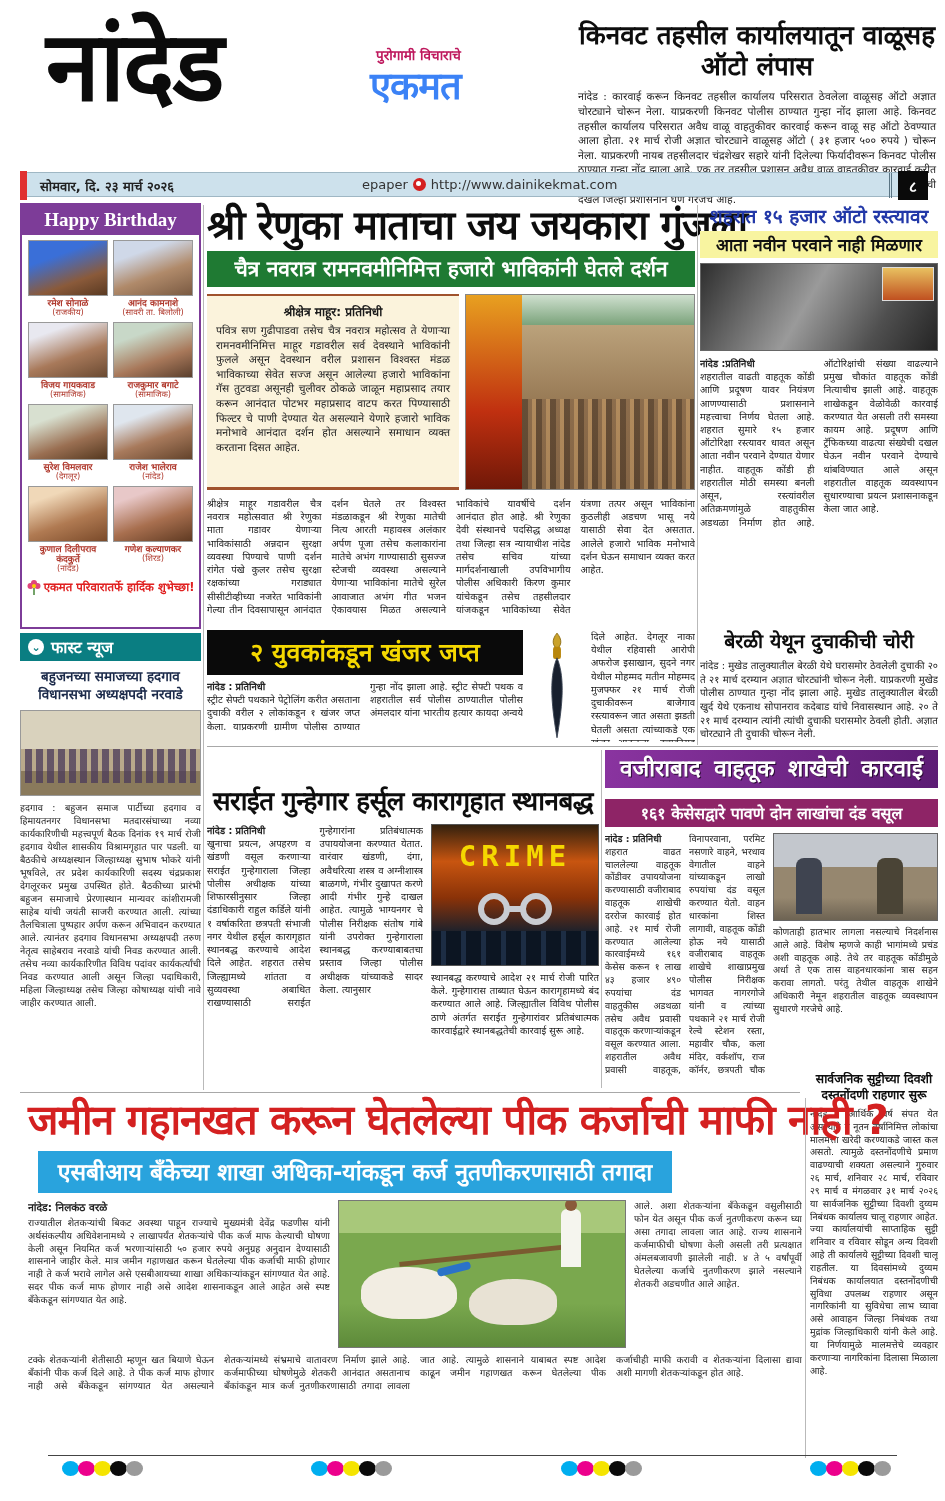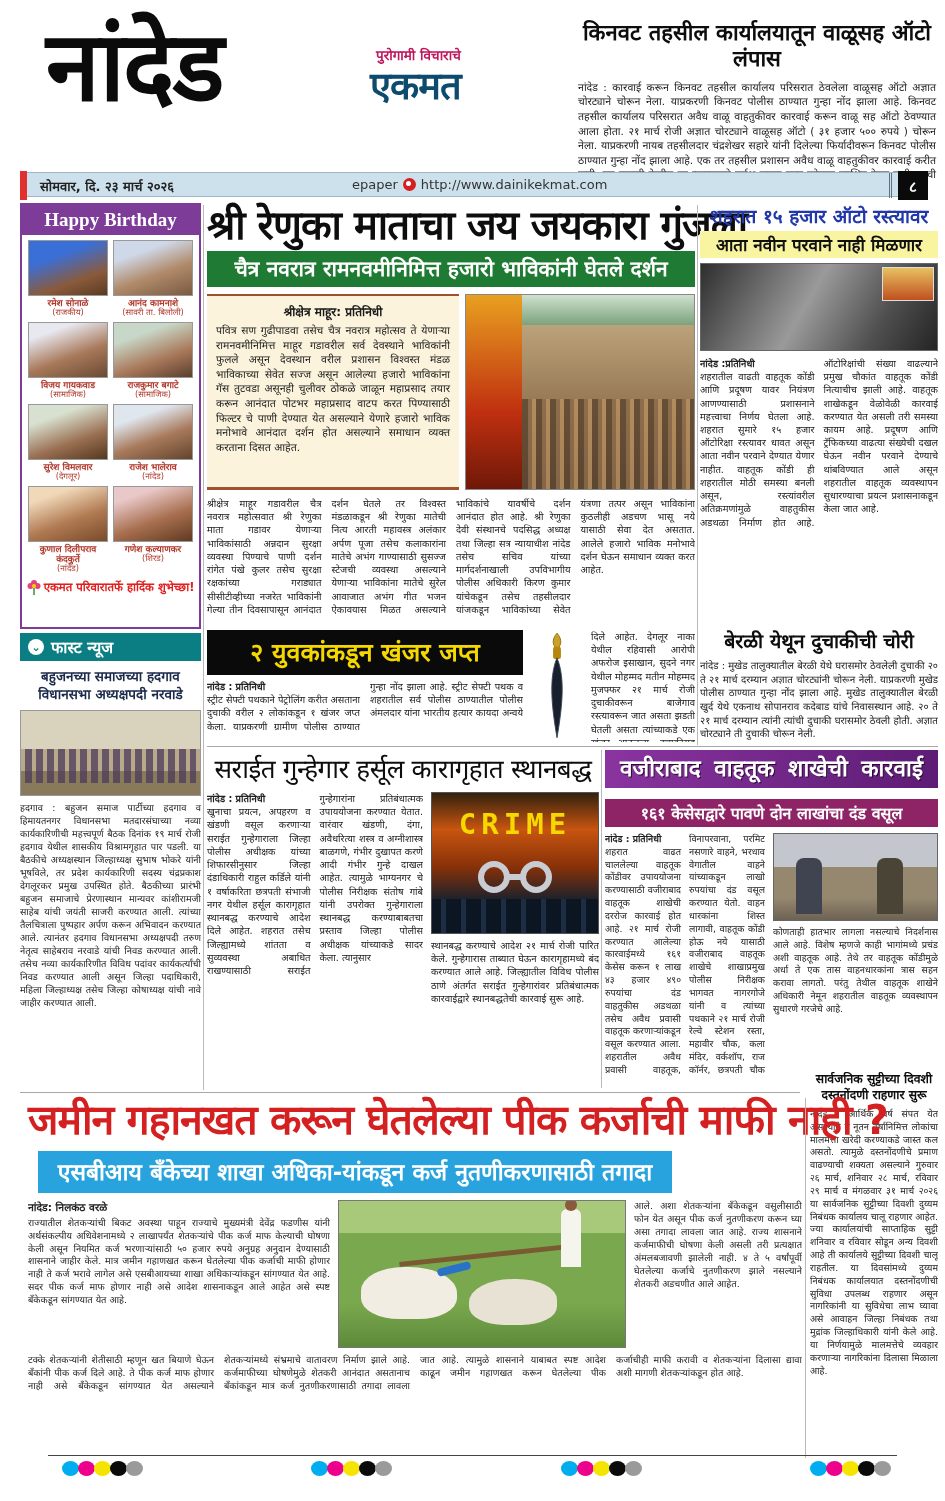--- a/index.html
+++ b/index.html
@@ -15,7 +15,7 @@
 
   
   #top-story { position:absolute; left:578px; top:20px; width:358px; }
-  #top-story .hl { font-size:22px; font-weight:800; color:#0d0d0d; text-align:center; line-height:1.2; }
+  #top-story .hl { font-size:26px; font-weight:800; color:#0d0d0d; text-align:center; line-height:1.2; }
   #top-story .bd { margin-top:7px; }
 
   

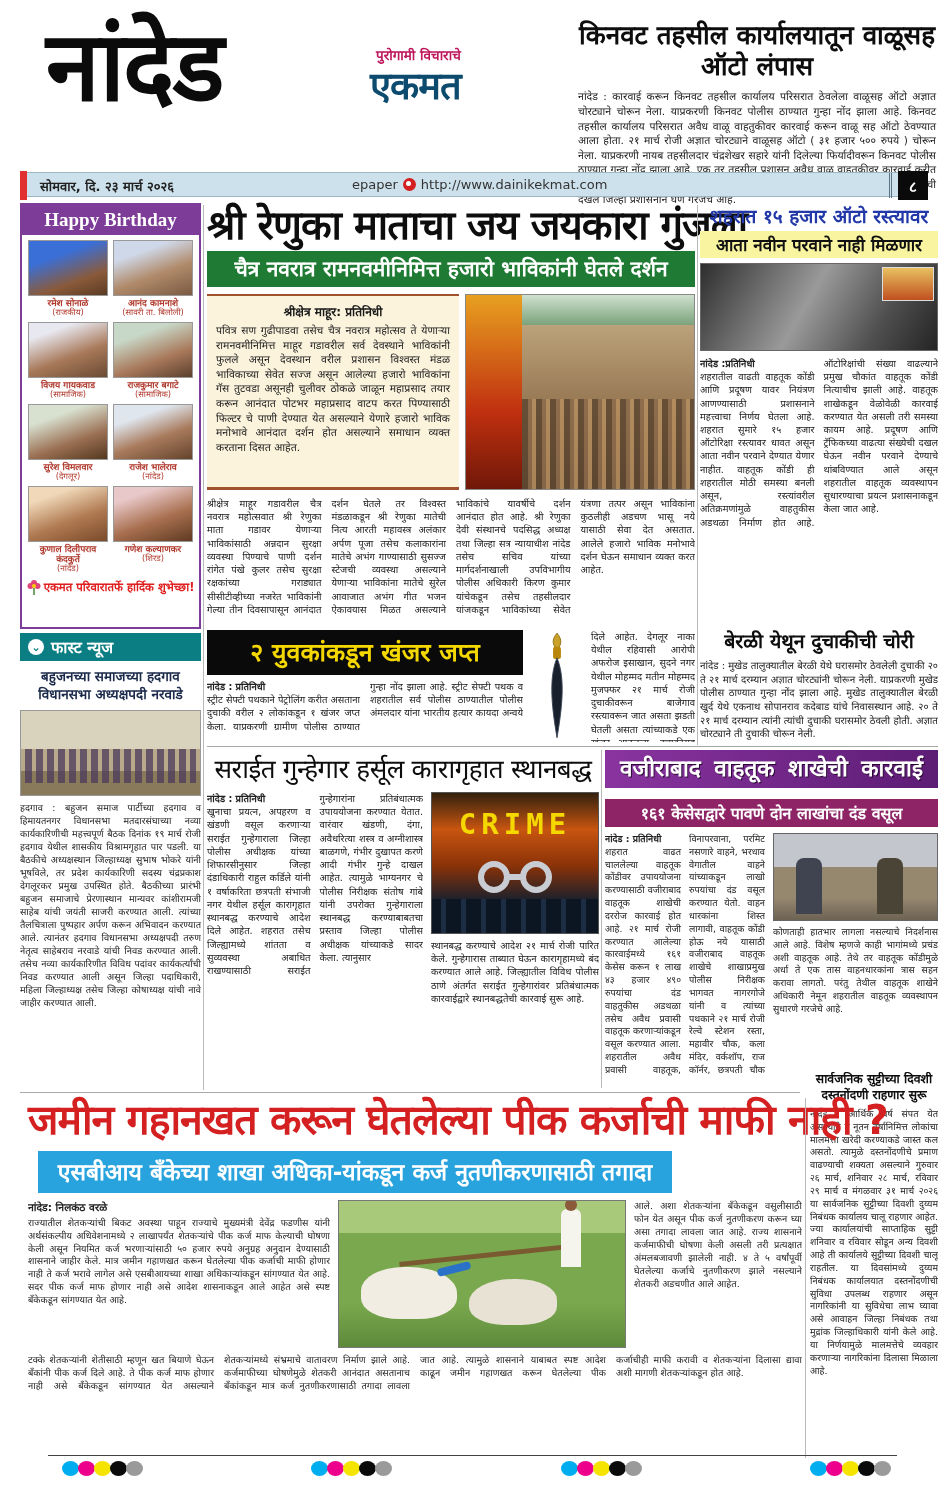--- a/index.html
+++ b/index.html
@@ -22,7 +22,7 @@
   #masthead { position:absolute; left:20px; top:36px; width:505px; height:134px; }
   .city-title { position:absolute; left:26px; top:-20px; font-size:97px; font-weight:800; color:#0b0b0b; line-height:1.05; letter-spacing:-2px; }
   .tagline { position:absolute; left:356px; top:10px; font-size:13.5px; font-weight:700; color:#be185d; }
-  .brand-ekmat { position:absolute; left:350px; top:22px; font-size:38px; font-weight:800; color:#0c4a6e; letter-spacing:-1px; }
+  .brand-ekmat { position:absolute; left:350px; top:22px; font-size:38px; font-weight:800; color:#3b82f6; letter-spacing:-1px; }
   .next-box {
     position:absolute; left:292px; top:100px; width:194px; height:56px;
     background:linear-gradient(100deg,#1186cc 58%, #0a0a0a 58%, #0a0a0a 76%, #1186cc 76%);

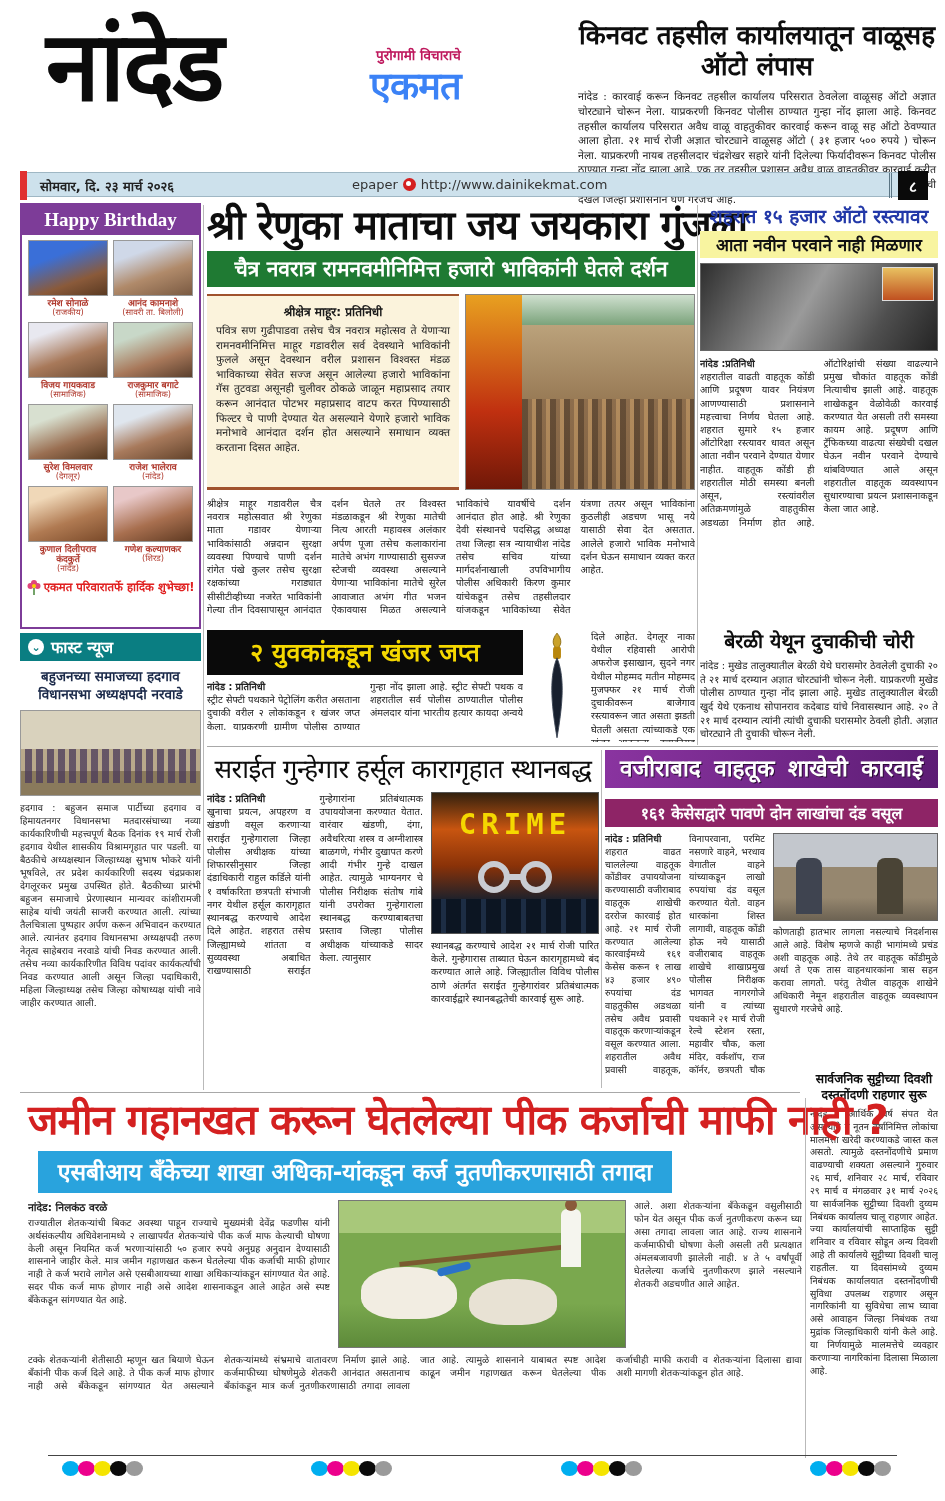--- a/index.html
+++ b/index.html
@@ -35,7 +35,7 @@
   #datebar { position:absolute; left:20px; top:172px; width:908px; height:25px; background:#cde1ec; border-top:1px solid #9fb7c4; border-bottom:1px solid #9fb7c4; }
   #datebar .accent { position:absolute; left:0; top:-2px; width:7px; height:29px; background:#e03030; }
   #datebar .dtxt { position:absolute; left:20px; top:4px; font-size:13px; font-weight:700; color:#222; }
-  #datebar .ep { position:absolute; left:332px; top:4px; font-size:13px; color:#333; display:flex; align-items:center; gap:5px; }
+  #datebar .ep { position:absolute; left:342px; top:4px; font-size:13px; color:#333; display:flex; align-items:center; gap:5px; }
   .ep-icon { display:inline-block; width:13px; height:13px; border-radius:50%; background:#d42020; position:relative; }
   .ep-icon::after { content:""; position:absolute; left:3px; top:3px; width:5px; height:5px; border-radius:50%; background:#fff; }
   #datebar .pn-box { position:absolute; right:0; top:-2px; width:30px; height:29px; background:#0a0a0a; color:#fff; display:flex; align-items:center; justify-content:center; font-size:15px; font-weight:700; }

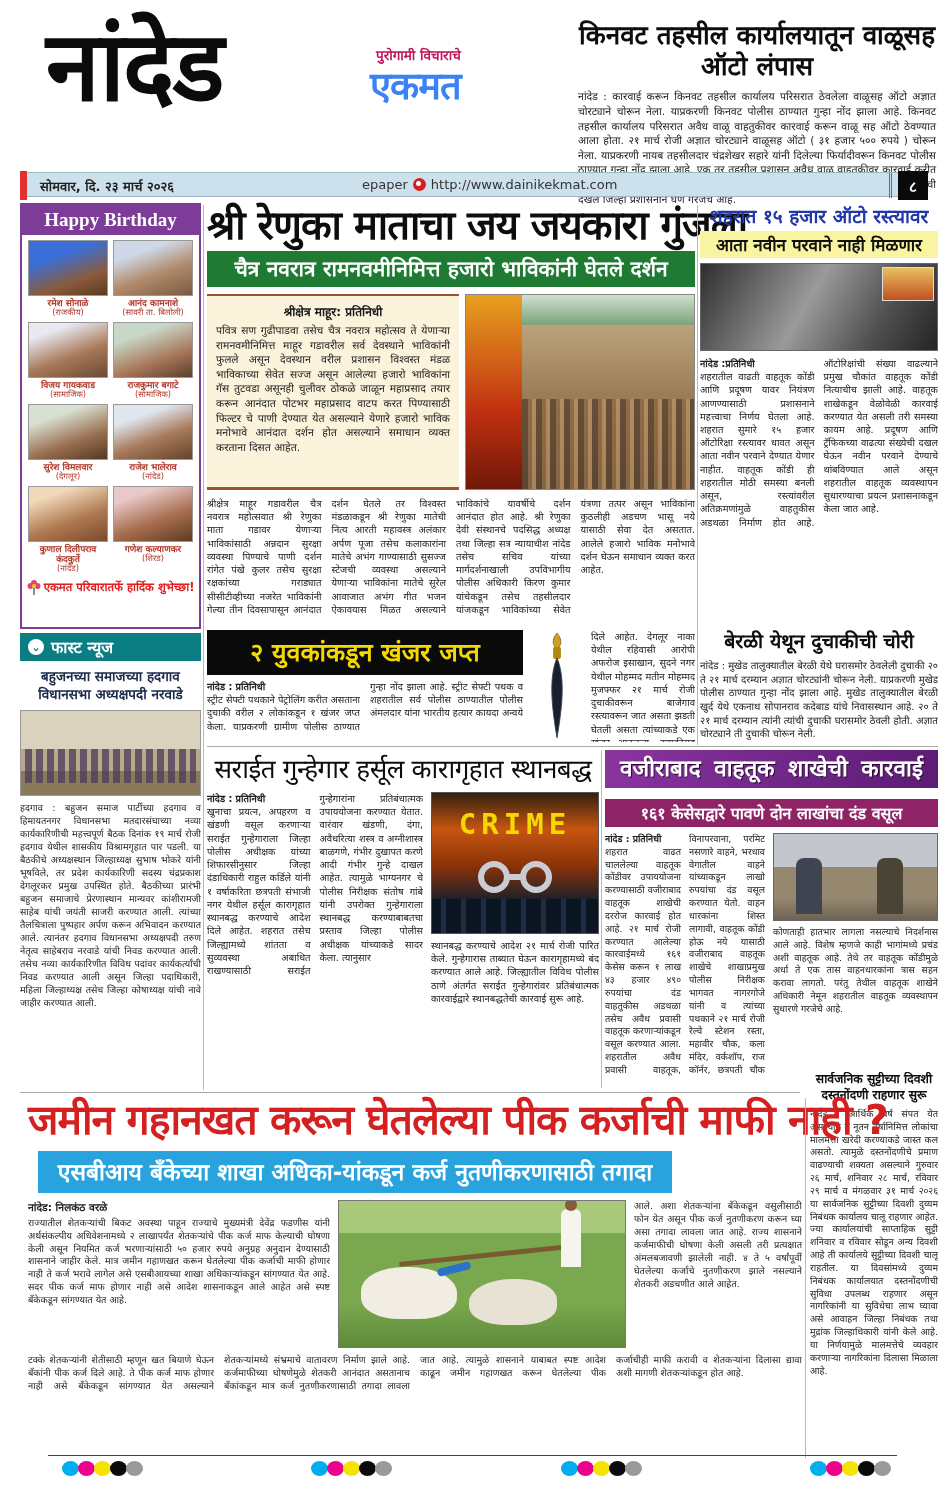--- a/index.html
+++ b/index.html
@@ -110,7 +110,7 @@
 
   
   #harsul { position:absolute; left:207px; top:750px; width:392px; height:340px; }
-  #harsul .hl { font-size:26px; font-weight:400; text-align:center; color:#0d0d0d; letter-spacing:-0.5px; white-space:nowrap; }
+  #harsul .hl { font-size:26px; font-weight:700; text-align:center; color:#0d0d0d; letter-spacing:-0.5px; white-space:nowrap;margin-top:32px; }
   #harsul .row { display:grid; grid-template-columns:216px 1fr; column-gap:8px; margin-top:6px; }
   #harsul .ltext { column-count:2; column-gap:9px; height:296px; overflow:hidden; }
   #harsul .dl { font-weight:700; text-align:center; }

